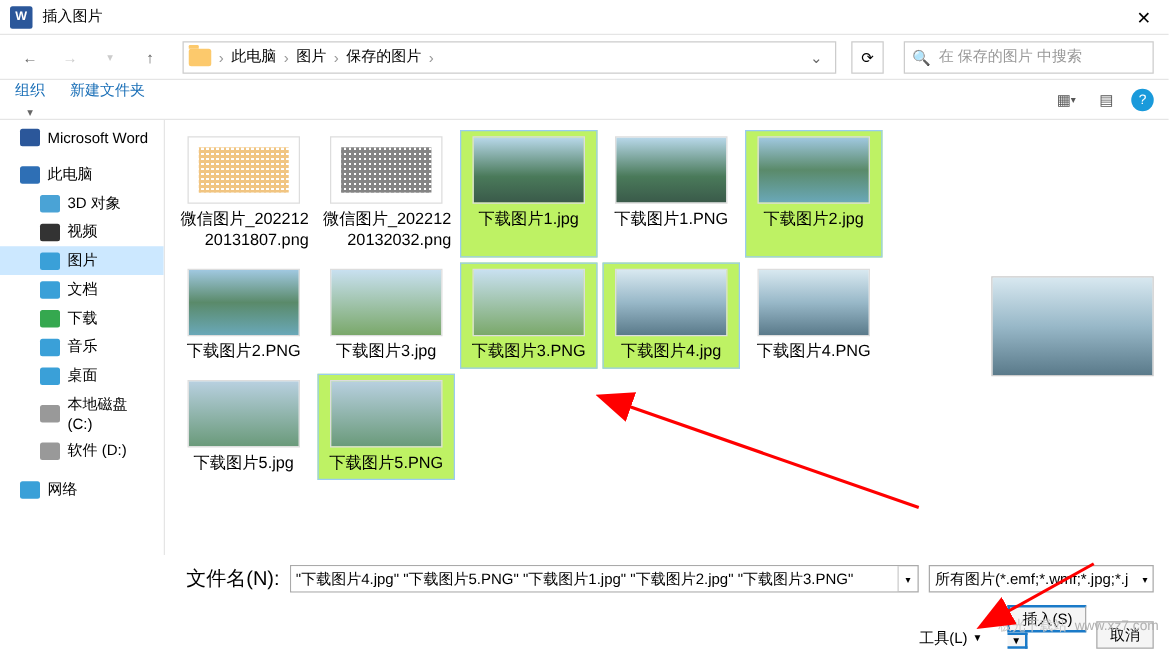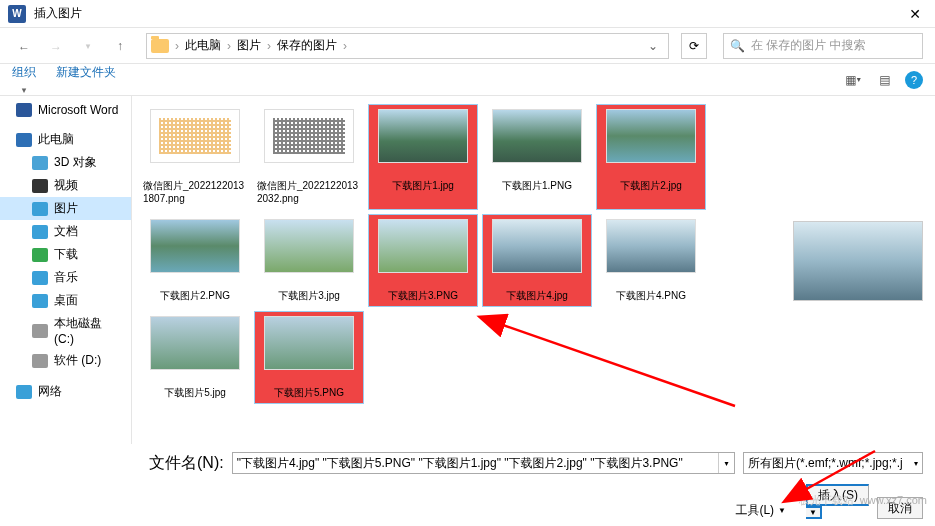--- a/index.html
+++ b/index.html
@@ -66,7 +66,7 @@
     .thumb.t3 { background: linear-gradient(180deg, #c8e0f0 0%, #7aa86a 100%); }
     .thumb.t4 { background: linear-gradient(180deg, #d8e8f0 0%, #98b8c8 50%, #5a7a8a 100%); }
     .thumb.t5 { background: linear-gradient(180deg, #b8d0e0 0%, #6a9a7a 100%); }
-    .fname { font-size: 10px; text-align: left; margin-top: 16px; line-height: 1.3; word-break: break-all; }
+    .fname { font-size: 13px; text-align: right; margin-top: 4px; line-height: 1.3; word-break: break-all; }
     
     .preview { position: absolute; right: 12px; top: 125px; width: 130px; height: 80px; background: linear-gradient(180deg, #d8e8f0 0%, #98b8c8 50%, #5a7a8a 100%); border: 1px solid #ccc; }
     

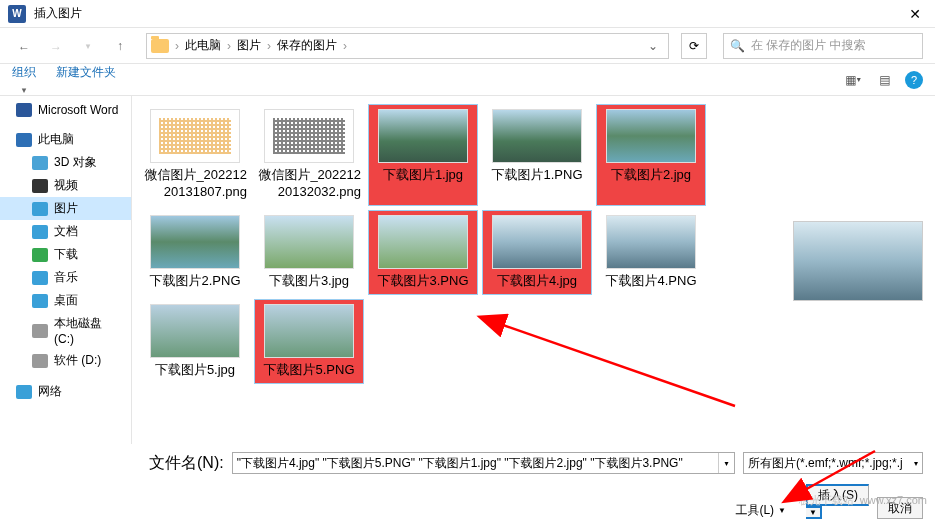--- a/index.html
+++ b/index.html
@@ -56,7 +56,7 @@
     .content { flex: 1; overflow-y: auto; padding: 8px; position: relative; }
     .file-grid { display: flex; flex-wrap: wrap; gap: 4px; align-content: flex-start; width: 590px; }
     .file-item { width: 110px; display: flex; flex-direction: column; align-items: center; padding: 4px 2px; cursor: pointer; border: 1px solid transparent; }
-    .file-item.selected { background: #ef4444; border: 1px solid #99ccf0; }
+    .file-item.selected { background: #bef264; border: 1px solid #99ccf0; }
     .thumb { width: 90px; height: 54px; background: linear-gradient(135deg, #5a8fc4 0%, #97c87a 50%, #5a7a5a 100%); border: 1px solid #ddd; }
     .thumb.qr { background: #fff; position: relative; }
     .thumb.qr::after { content: ""; position: absolute; inset: 8px; background: repeating-linear-gradient(0deg, #333 0 2px, transparent 2px 4px), repeating-linear-gradient(90deg, #333 0 2px, transparent 2px 4px); opacity: 0.6; }

